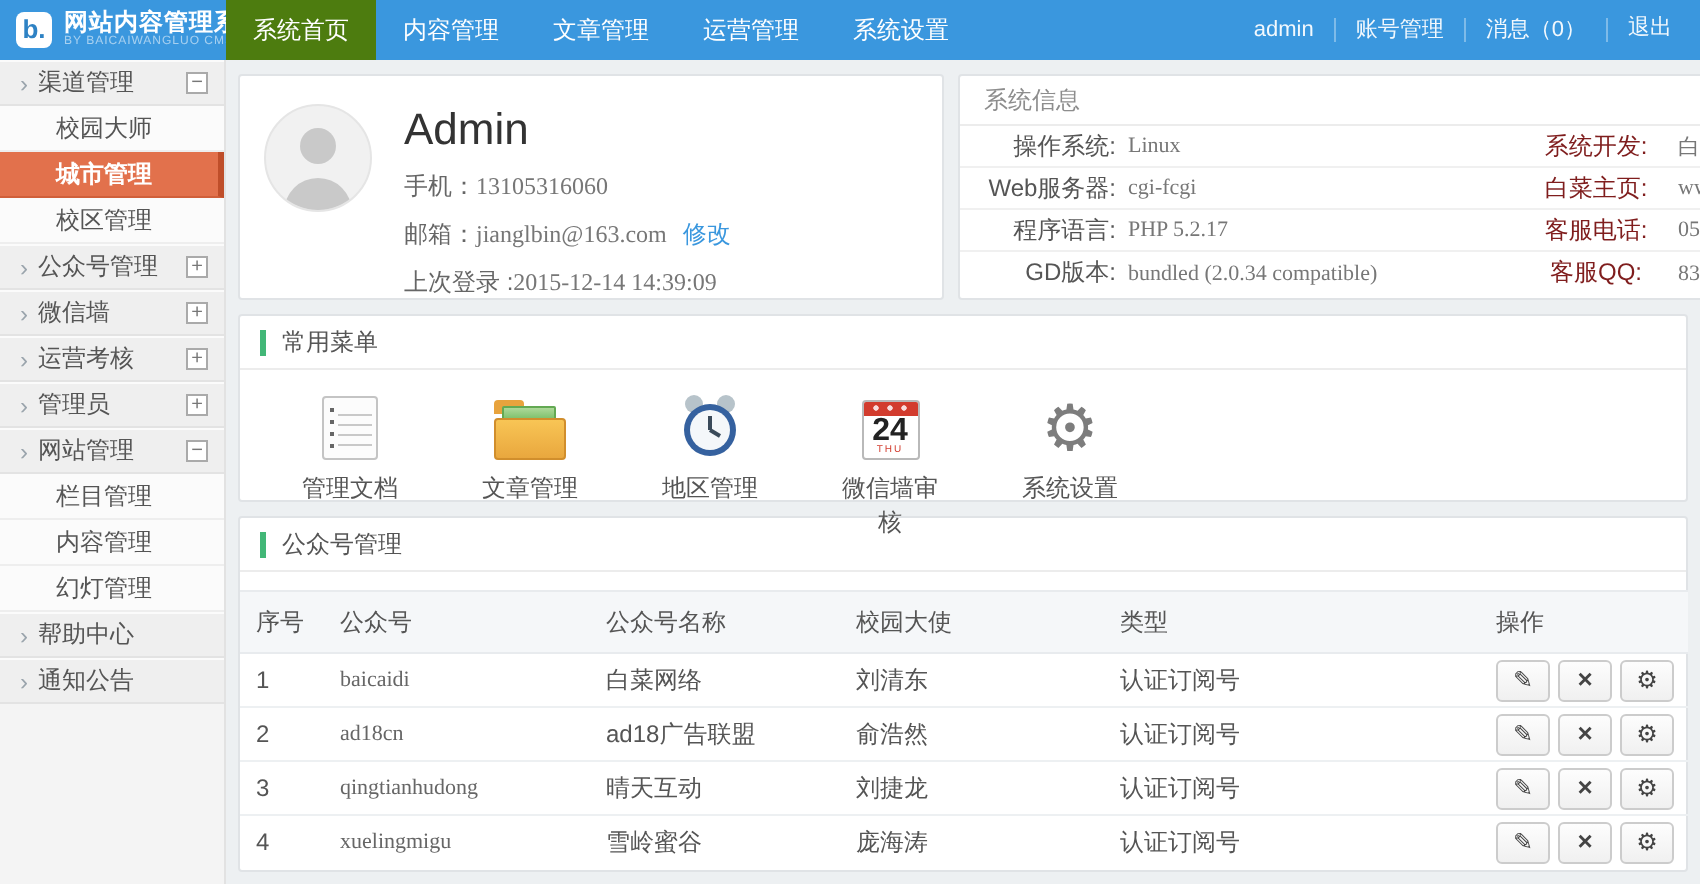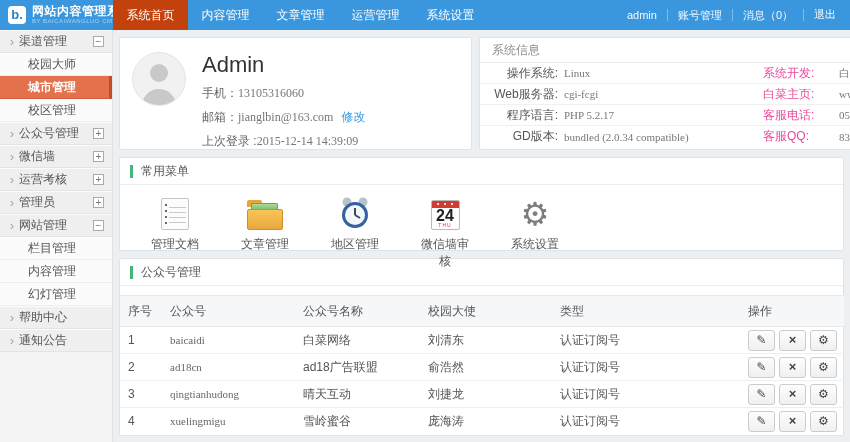--- a/index.html
+++ b/index.html
@@ -15,7 +15,7 @@
   .brand-sub { color:rgba(255,255,255,.55); font-size:6px; line-height:7px; letter-spacing:.5px; white-space:nowrap; }
   .topnav { display:flex; align-items:stretch; }
   .nav-item { color:#fff; text-decoration:none; width:75px; display:flex; align-items:center; justify-content:center; cursor:pointer; }
-  .nav-item.active { background:#c2410c; }
+  .nav-item.active { background:#4d7c0f; }
   .user-menu { margin-left:auto; display:flex; align-items:center; padding-right:14px; }
   .user-menu a { color:#f2f8fd; text-decoration:none; font-size:11px; padding:0 10px; border-right:1px solid rgba(255,255,255,.35); line-height:12px; cursor:pointer; white-space:nowrap; }
   .user-menu a:last-child { border-right:none; padding-right:0;font-family:Liberation Mono, monospace; }

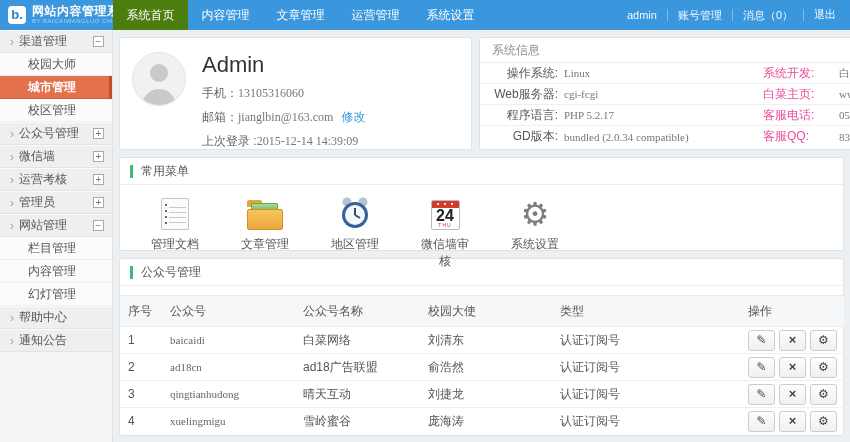--- a/index.html
+++ b/index.html
@@ -55,7 +55,7 @@
   .si-row:last-child { border-bottom:none; }
   .si-lab { width:78px; text-align:right; color:#555; flex:0 0 auto; }
   .si-val { color:#777; padding-left:6px; width:205px; font-size:11px; }
-  .si-lab2 { width:70px; text-align:left; color:#ec4899; flex:0 0 auto; }
+  .si-lab2 { width:70px; text-align:center; color:#7f1d1d; flex:0 0 auto; }
   .si-val2 { color:#777; padding-left:6px; font-size:11px; }
 
   

